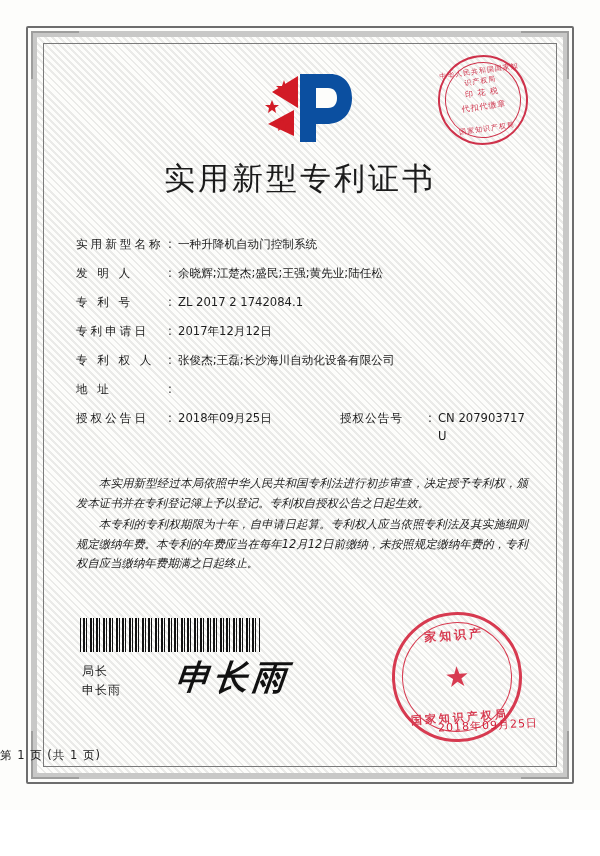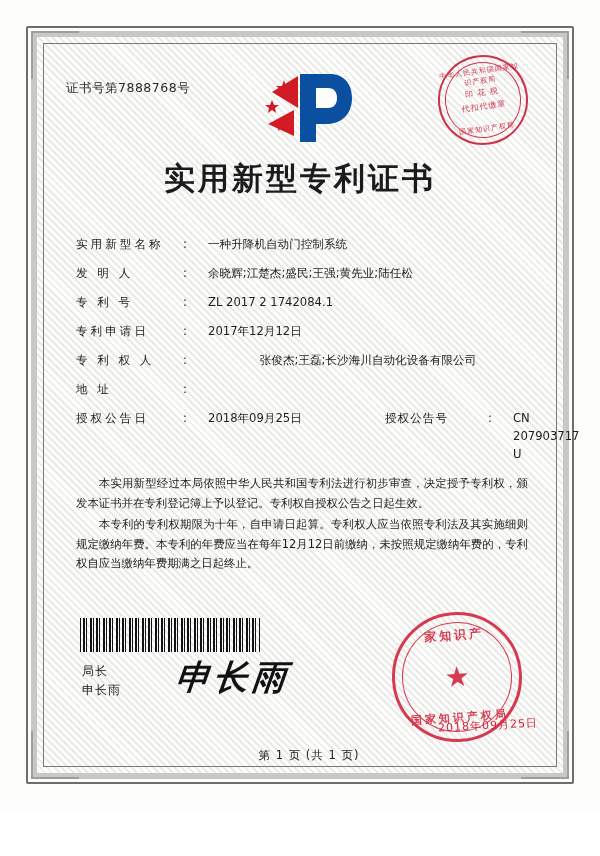--- a/index.html
+++ b/index.html
@@ -306,7 +306,6 @@
   <div class="corner bl"></div>
   <div class="corner br"></div>
 
-  <div class="cert-no">证书号第7888768号</div>
 
   <div class="logo">
     <svg width="124" height="76" viewBox="0 0 124 76" xmlns="http://www.w3.org/2000/svg">

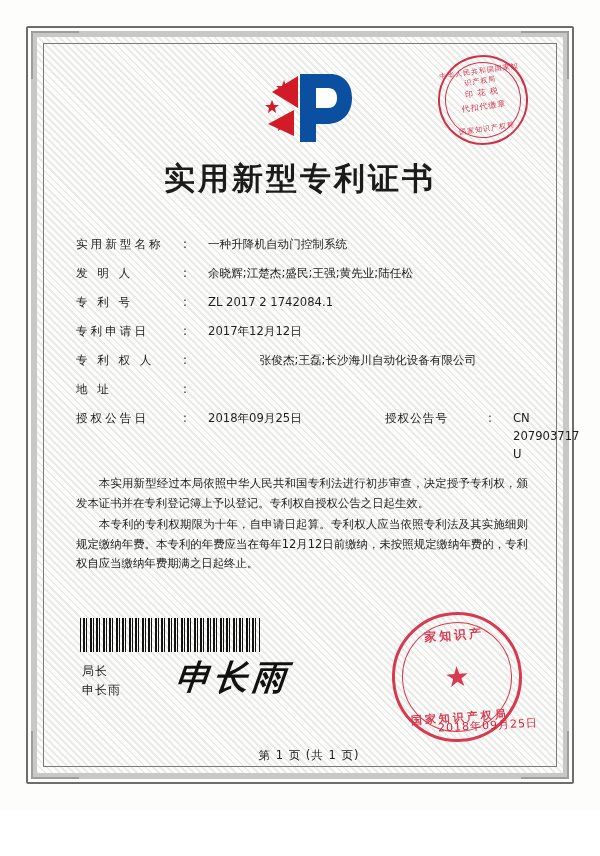--- a/index.html
+++ b/index.html
@@ -119,7 +119,7 @@
     text-align: center;
     font-family: "DejaVu Sans", "Liberation Sans", sans-serif;
     font-size: 31px;
-    font-weight: bold;
+    font-weight: normal;
     letter-spacing: 3px;
     color: #1b1b1b;
   }

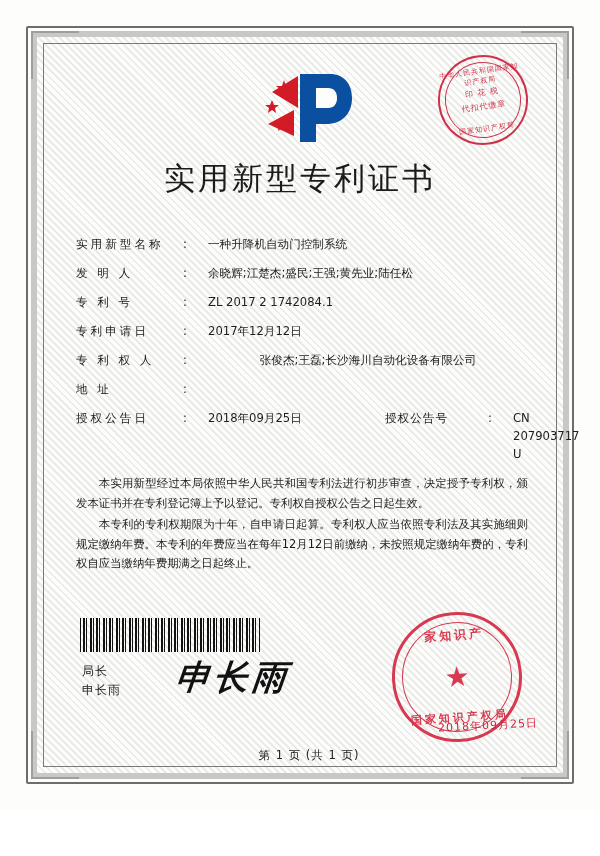--- a/index.html
+++ b/index.html
@@ -138,7 +138,6 @@
     display: flex;
     align-items: flex-start;
     margin-bottom: 11px;
-    gap: 15px;
   }
   .row .label {
     flex: 0 0 92px;

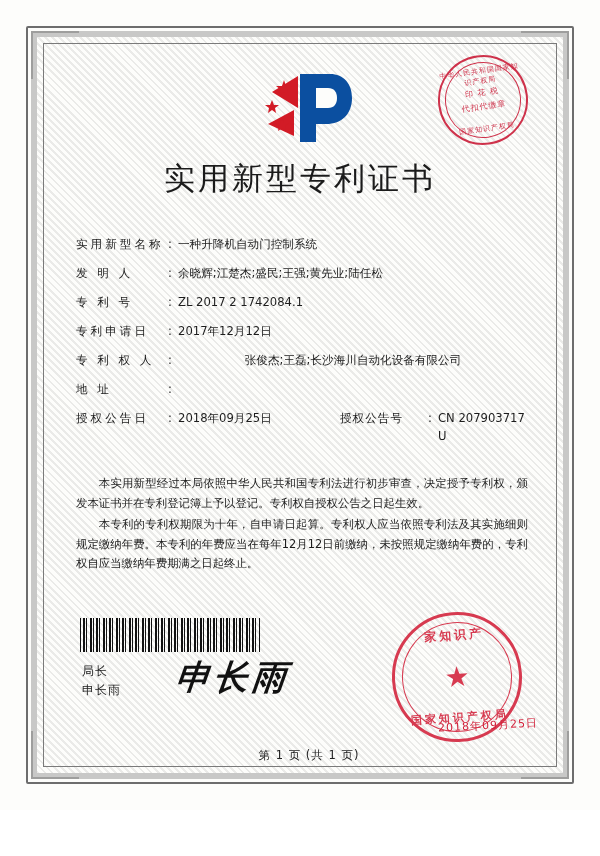--- a/index.html
+++ b/index.html
@@ -152,7 +152,6 @@
   }
   .row .value .line2 {
     display: block;
-    text-align: center;
   }
   .row.two-col { margin-bottom: 22px; }
   .row .label-right {

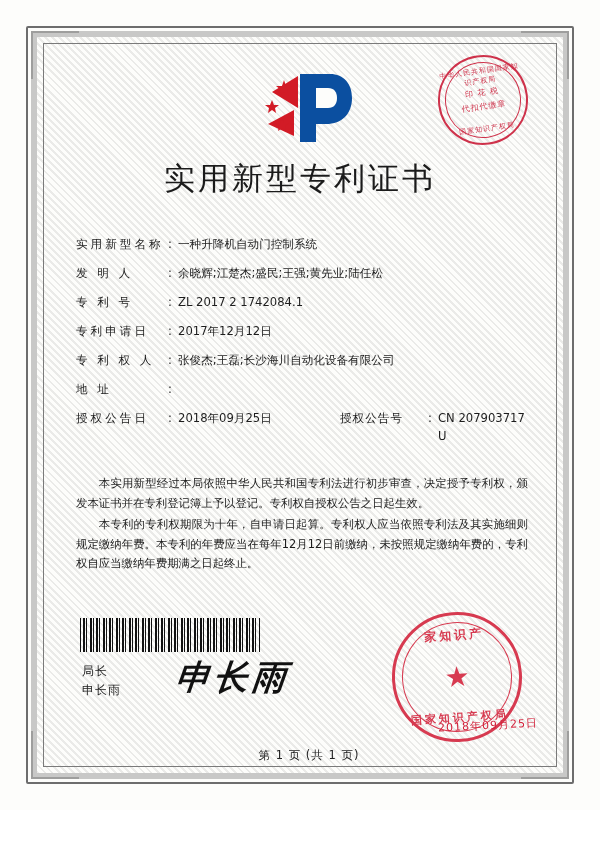--- a/index.html
+++ b/index.html
@@ -175,6 +175,7 @@
     line-height: 1.72;
     color: #1d1d1d;
     text-align: justify;
+    font-style: italic;
   }
   .body-text p {
     margin: 0 0 2px 0;

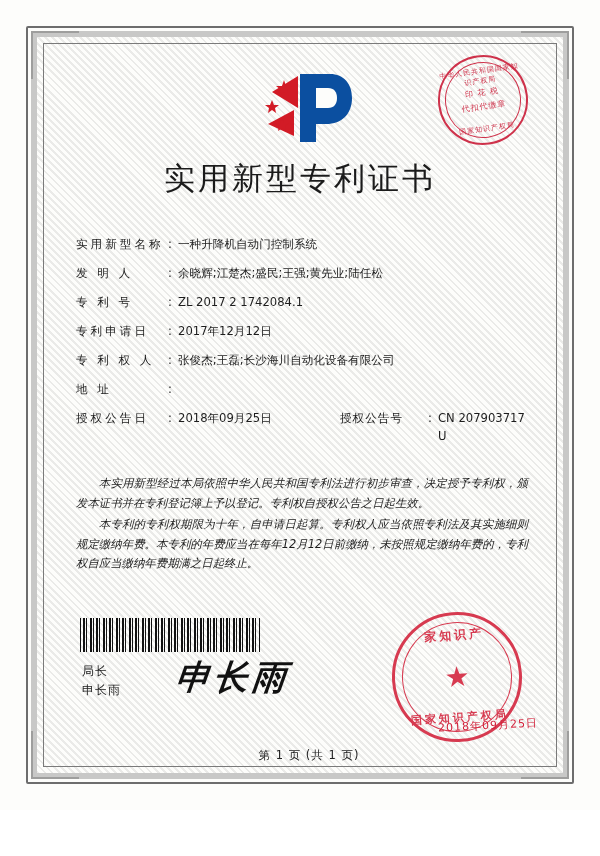--- a/index.html
+++ b/index.html
@@ -274,9 +274,8 @@
 
   .page-no {
     position: absolute;
-    left: 18px; right: 0;
+    left: 0; right: 0;
     top: 748px;
-    text-align: center;
     font-size: 11.5px;
     color: #222;
     letter-spacing: 1px;

